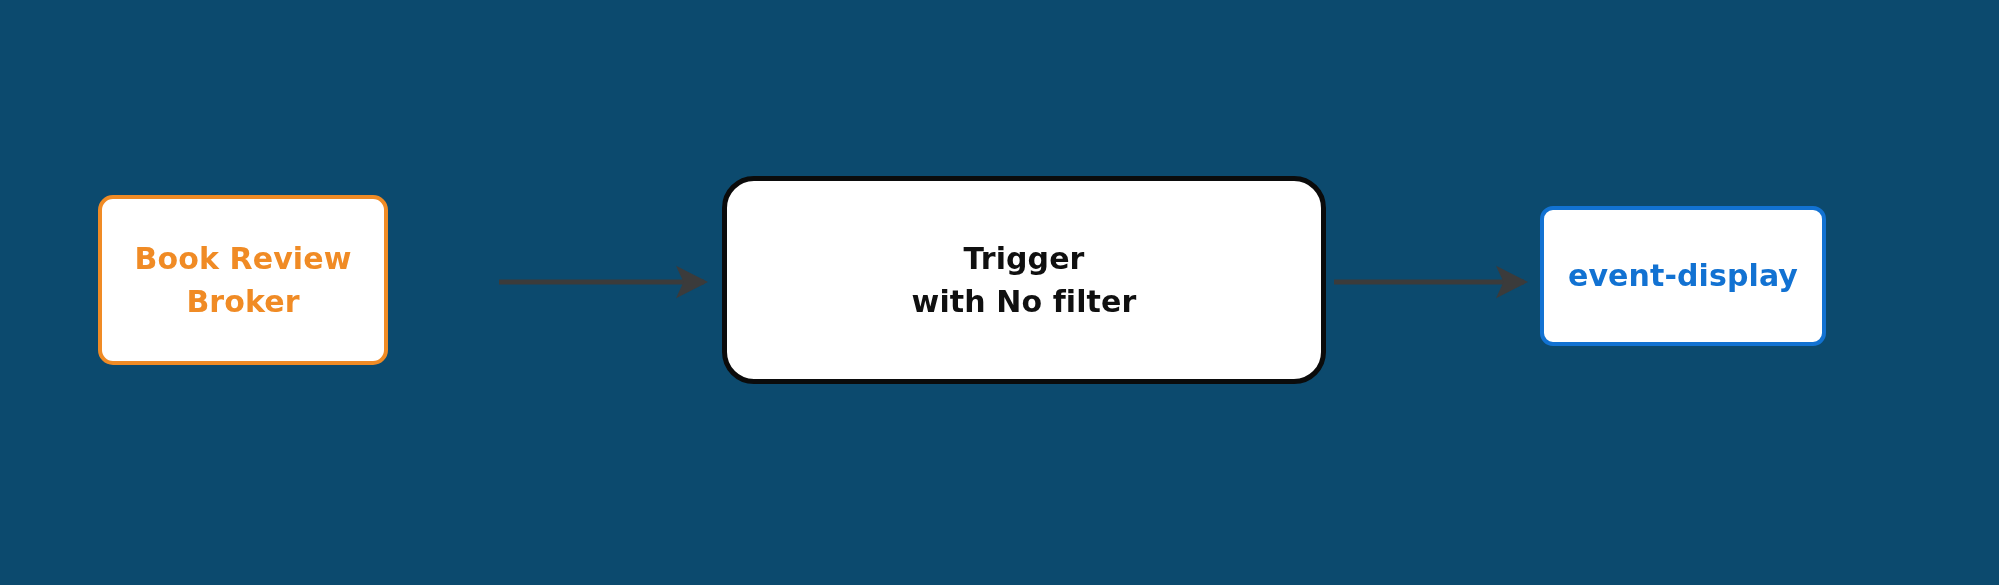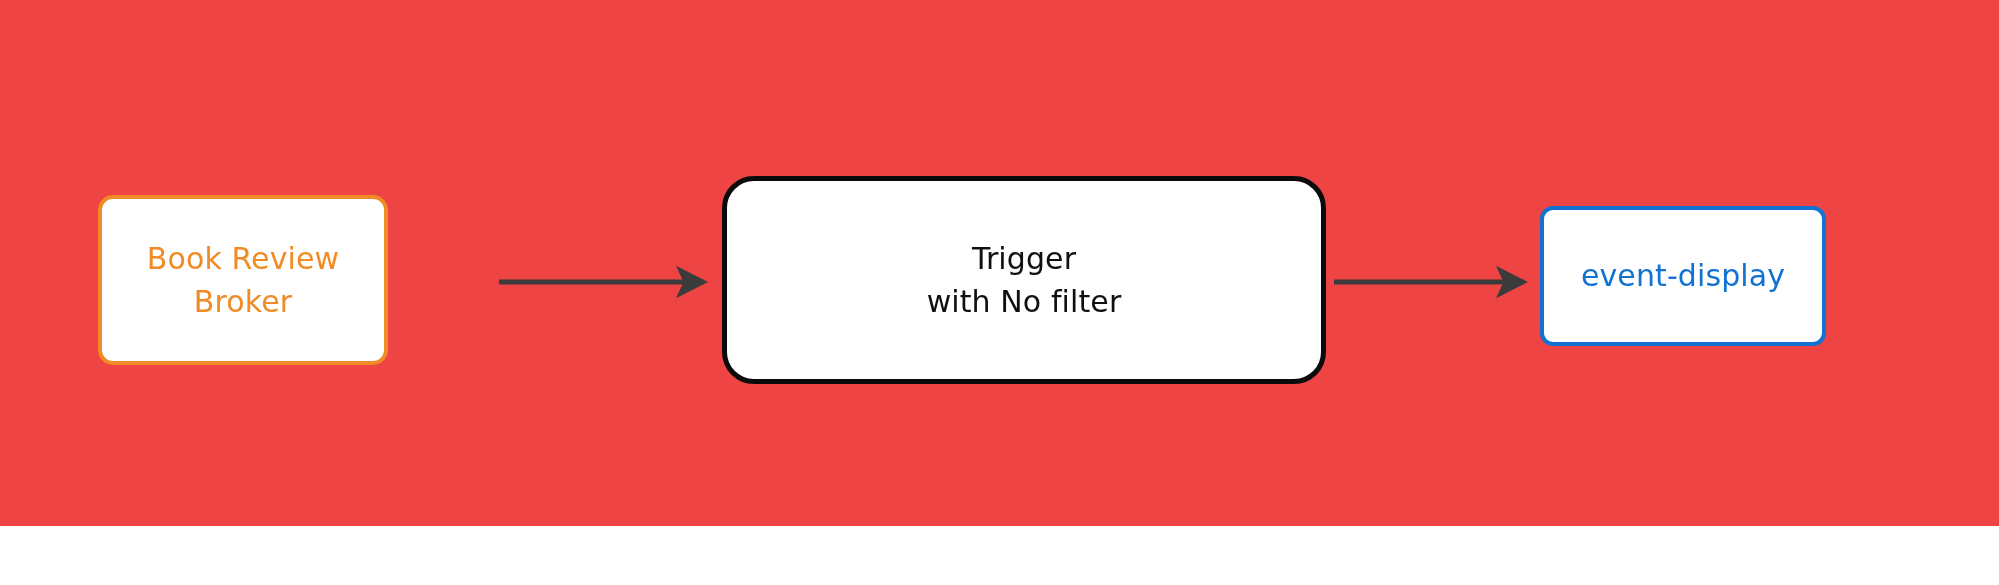--- a/index.html
+++ b/index.html
@@ -14,9 +14,10 @@
   #canvas {
     position: relative;
     width: 1999px;
-    height: 526px;
-    background: #ef4444;
+    height: 585px;
+    background: #0c4a6e;
     overflow: hidden;
+    font-weight: bold;
   }
 
   .node {

